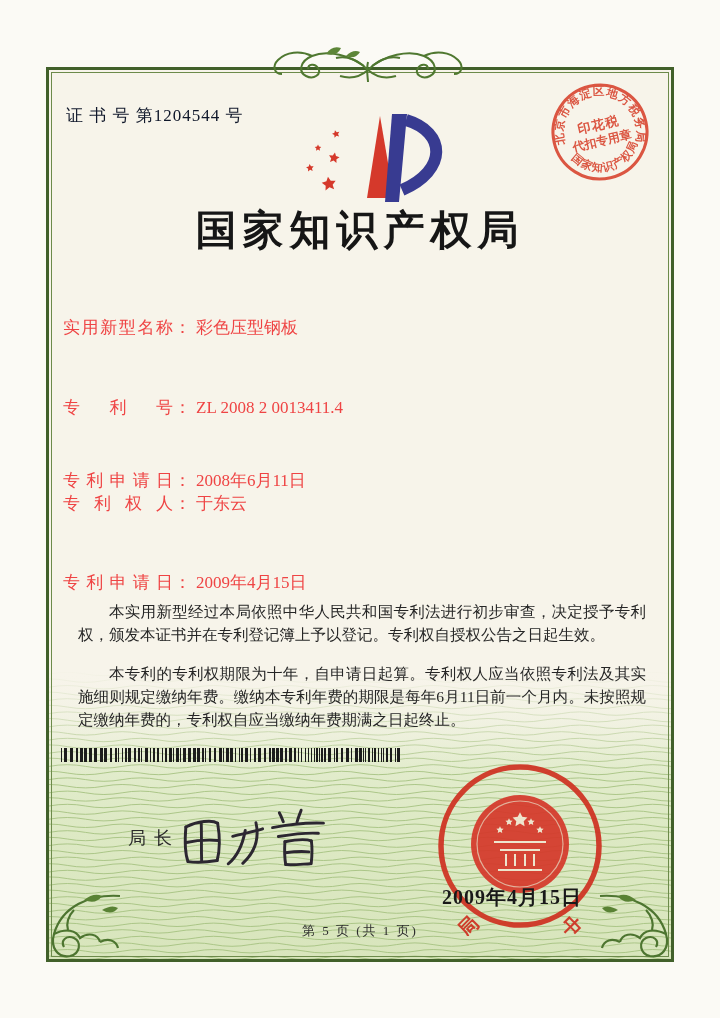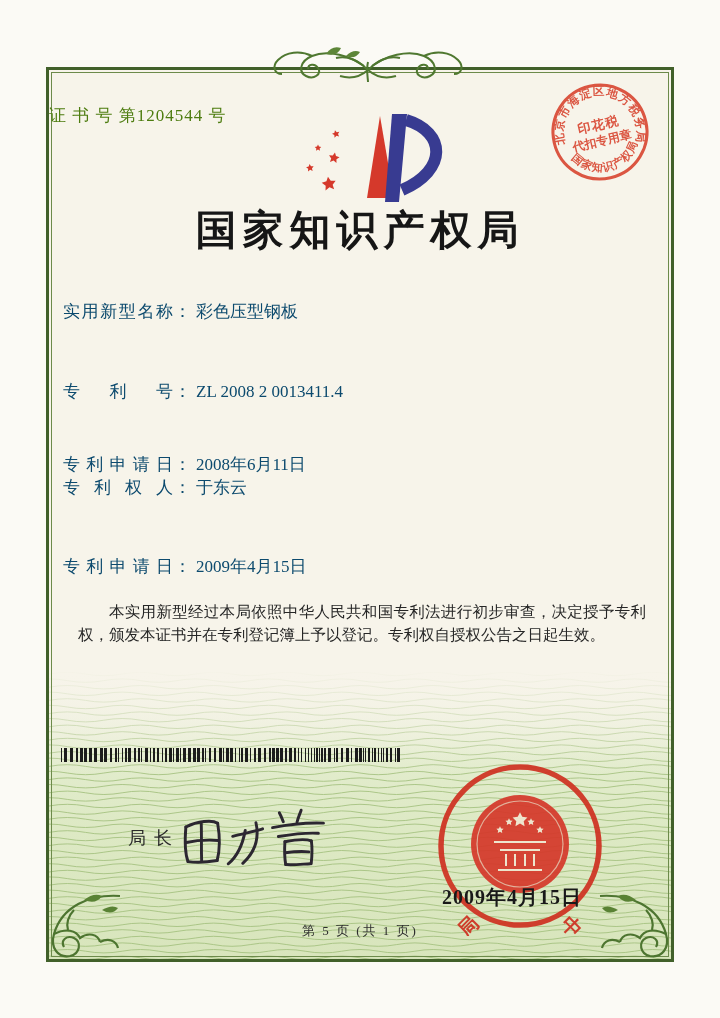--- a/index.html
+++ b/index.html
@@ -23,7 +23,7 @@
   .orn-br{left:596px;top:890px;width:80px;height:74px;transform:scaleX(-1);}
   
   .z4{z-index:4;position:absolute;}
-  .cert-number{left:49px;top:104px;font-size:17px;color:#4d7c0f;letter-spacing:1px;}
+  .cert-number{left:66px;top:104px;font-size:17px;color:#0f172a;letter-spacing:1px;}
   .tax-stamp{left:548px;top:80px;width:104px;height:104px;transform:rotate(-13deg);opacity:.9;}
   .logo{left:288px;top:108px;width:172px;height:100px;}
   .title{left:0;right:0;top:203px;text-align:center;font-size:41px;font-weight:bold;

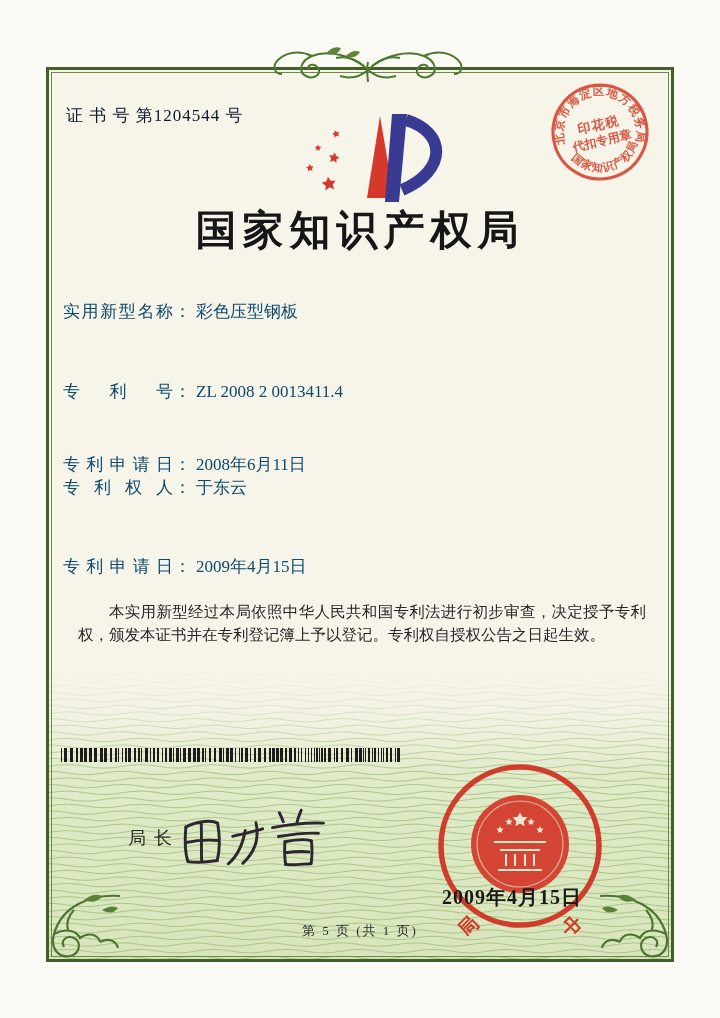--- a/index.html
+++ b/index.html
@@ -28,7 +28,7 @@
   .logo{left:288px;top:108px;width:172px;height:100px;}
   .title{left:0;right:0;top:203px;text-align:center;font-size:41px;font-weight:bold;
          letter-spacing:6px;color:#161616;}
-  .field-row{left:63px;font-size:17px;color:#0c4a6e;white-space:nowrap;}
+  .field-row{left:63px;font-size:17px;color:#ef4444;white-space:nowrap;margin-top:16px;}
   .f-label{display:inline-block;width:110px;text-align:justify;text-align-last:justify;}
   .f-colon{margin:0 5px 0 1px;}
   .body-text{left:62px;top:584px;width:600px;font-size:15.5px;line-height:23px;

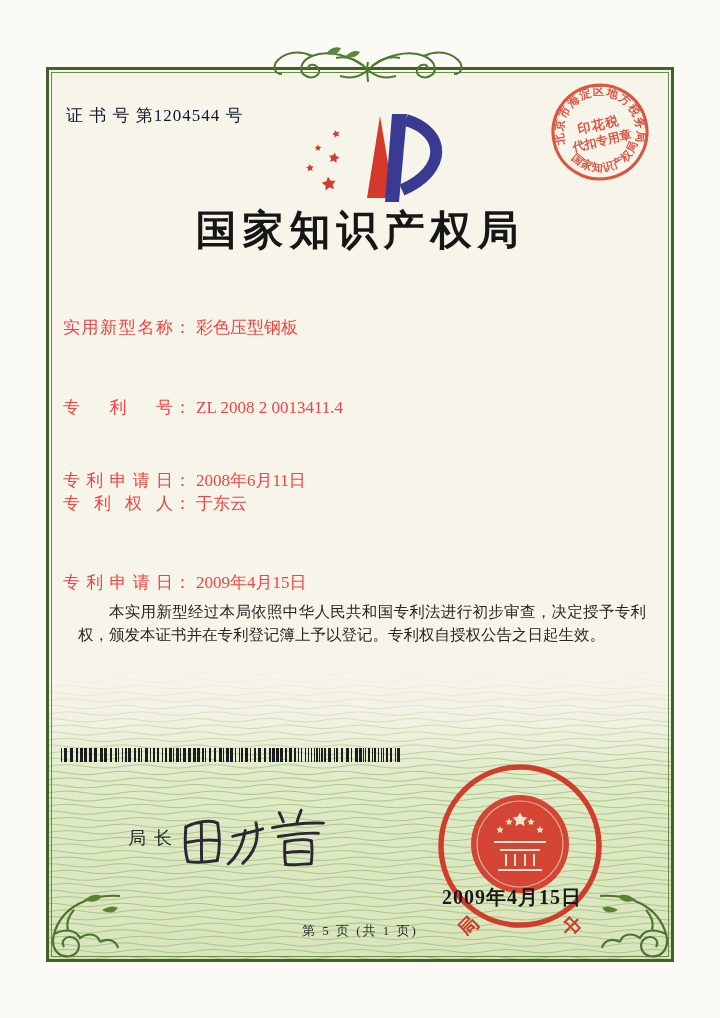--- a/index.html
+++ b/index.html
@@ -192,6 +192,7 @@
 
   <div class="z4 body-text">
     <p>本实用新型经过本局依照中华人民共和国专利法进行初步审查，决定授予专利权，颁发本证书并在专利登记簿上予以登记。专利权自授权公告之日起生效。</p>
+    <p>本专利的专利权期限为十年，自申请日起算。专利权人应当依照专利法及其实施细则规定缴纳年费。缴纳本专利年费的期限是每年6月11日前一个月内。未按照规定缴纳年费的，专利权自应当缴纳年费期满之日起终止。</p>
   </div>
 
   <div class="z4 barcode" id="barcode">

